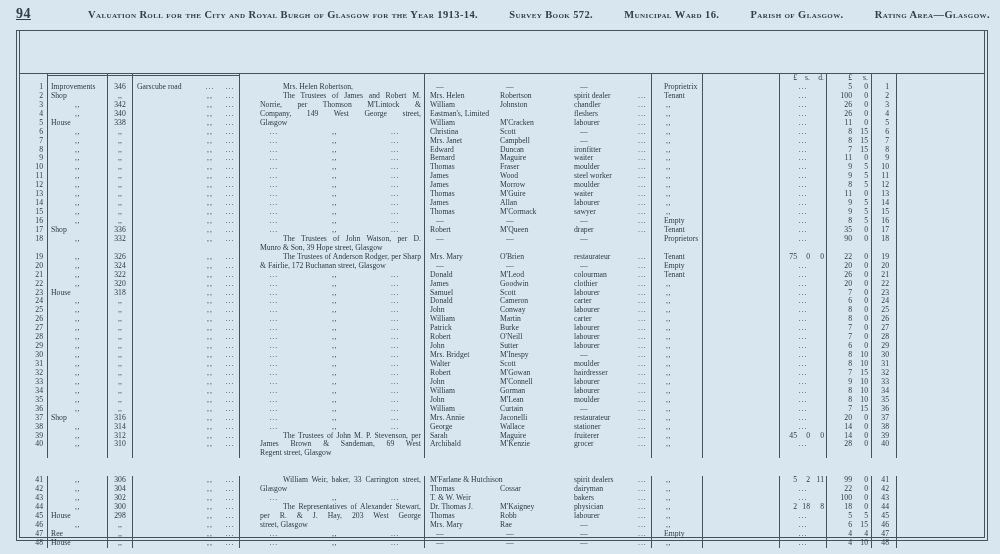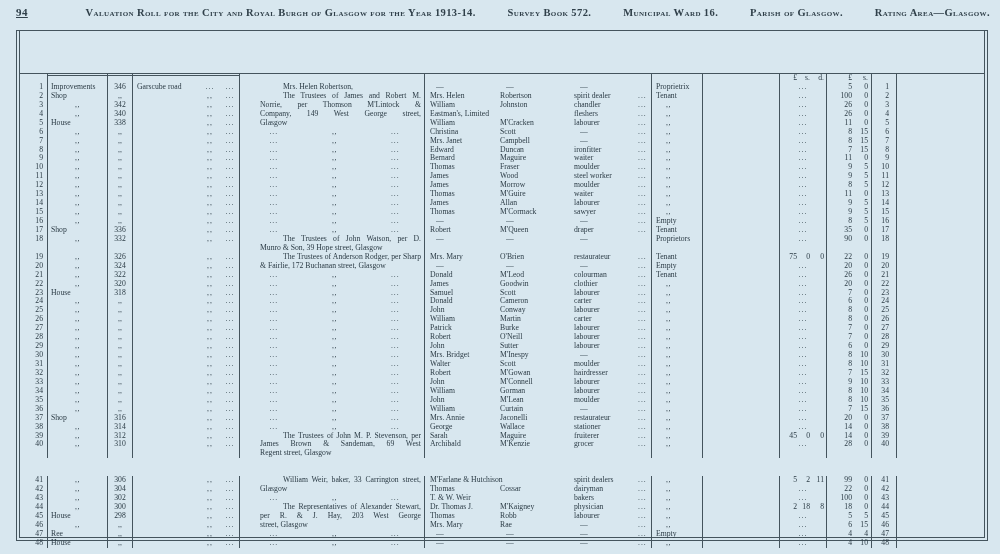--- a/index.html
+++ b/index.html
@@ -18,7 +18,7 @@
     font-variant:small-caps;font-size:10.5px;letter-spacing:.4px;
     white-space:nowrap;font-weight:bold;color:#30404a;
   }
-  .ph-num{font-size:11px;margin-right:26px;text-decoration:underline;}
+  .ph-num{font-size:14px;margin-right:26px;text-decoration:underline;}
   
   .tbl{
     position:absolute;left:16px;top:30px;width:972px;height:511px;

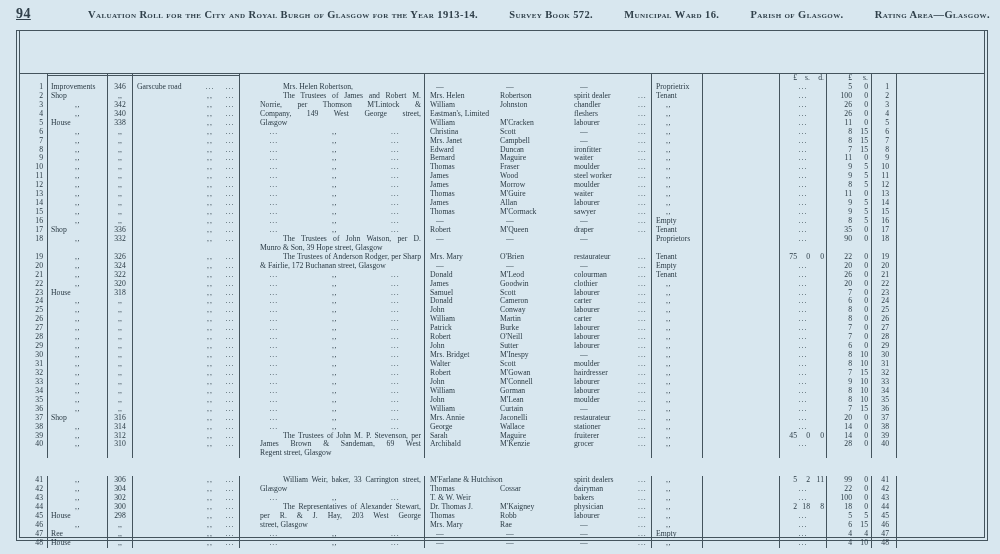--- a/index.html
+++ b/index.html
@@ -85,7 +85,7 @@
   .t-c{flex:0 0 64px;}
   .t-d{flex:1;letter-spacing:1px;}
   .dash{text-indent:6px;}
-  .c-occ{padding-left:4px;}
+  .c-occ{padding-left:12px;}
   .c-occ.ind{padding-left:14px;letter-spacing:.5px;}
   .c-feu{display:flex;}
   .f-dots{flex:1;text-align:center;letter-spacing:1px;}

